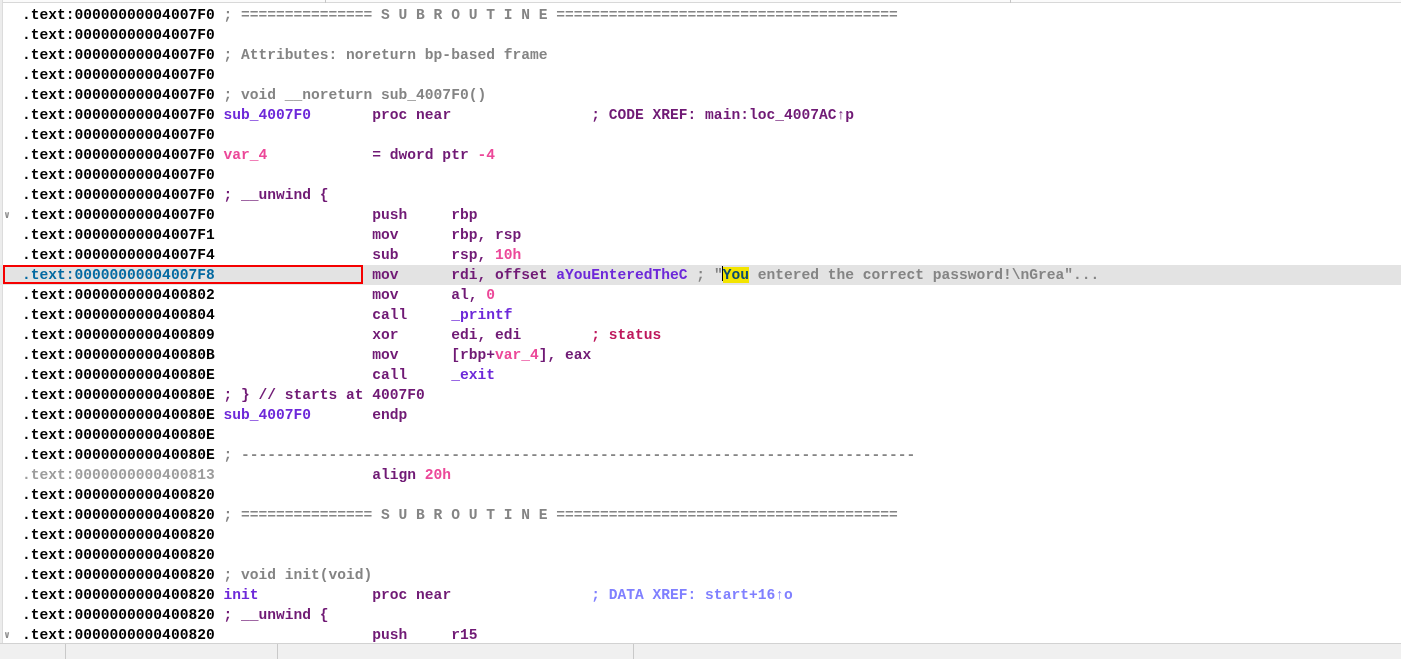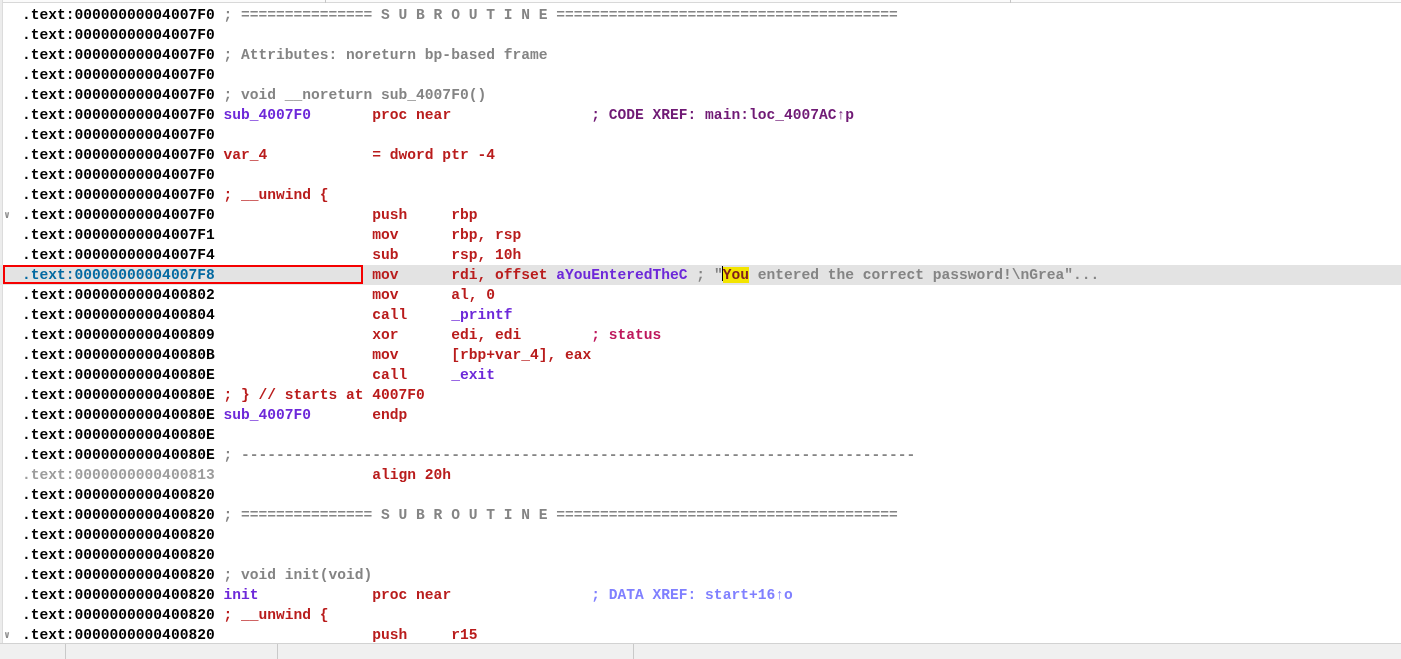--- a/index.html
+++ b/index.html
@@ -29,7 +29,7 @@
   .seg-addrdim{color:#9c9c9c;margin-top:8px;}
   .seg-addrcur{color:#0369a1;}
   .seg-com{color:#848484;}
-  .seg-kw{color:#b91c1c;}
+  .seg-kw{color:#701a75;}
   .seg-kwc{color:#be185d;}
   .seg-navy{color:#6d28d9;}
   .seg-green{color:#b91c1c;}

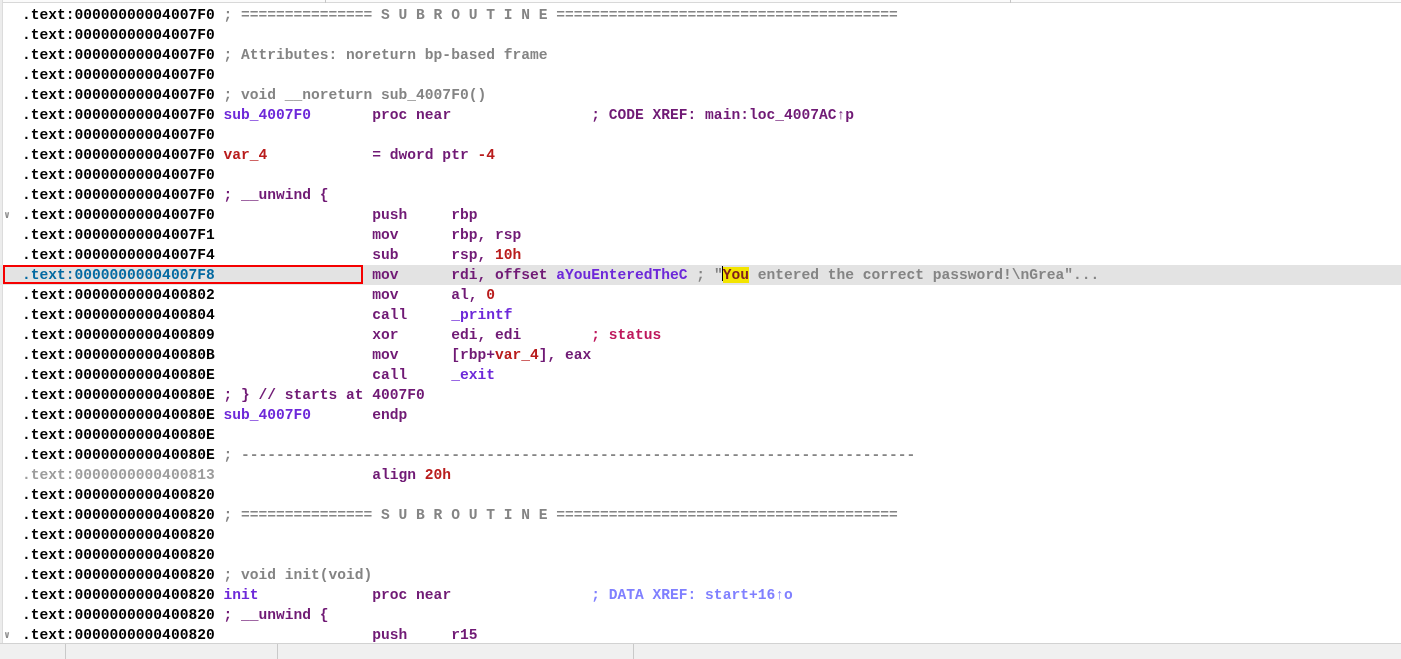--- a/index.html
+++ b/index.html
@@ -32,7 +32,7 @@
   .seg-kw{color:#701a75;}
   .seg-kwc{color:#be185d;}
   .seg-navy{color:#6d28d9;}
-  .seg-green{color:#b91c1c;}
+  .seg-green{color:#ec4899;}
   .seg-xrefc{color:#701a75;}
   .seg-xrefd{color:#8080ff;}
   .seg-hlw{background:#f3e400;color:#7f1d1d;margin-top:8px;}

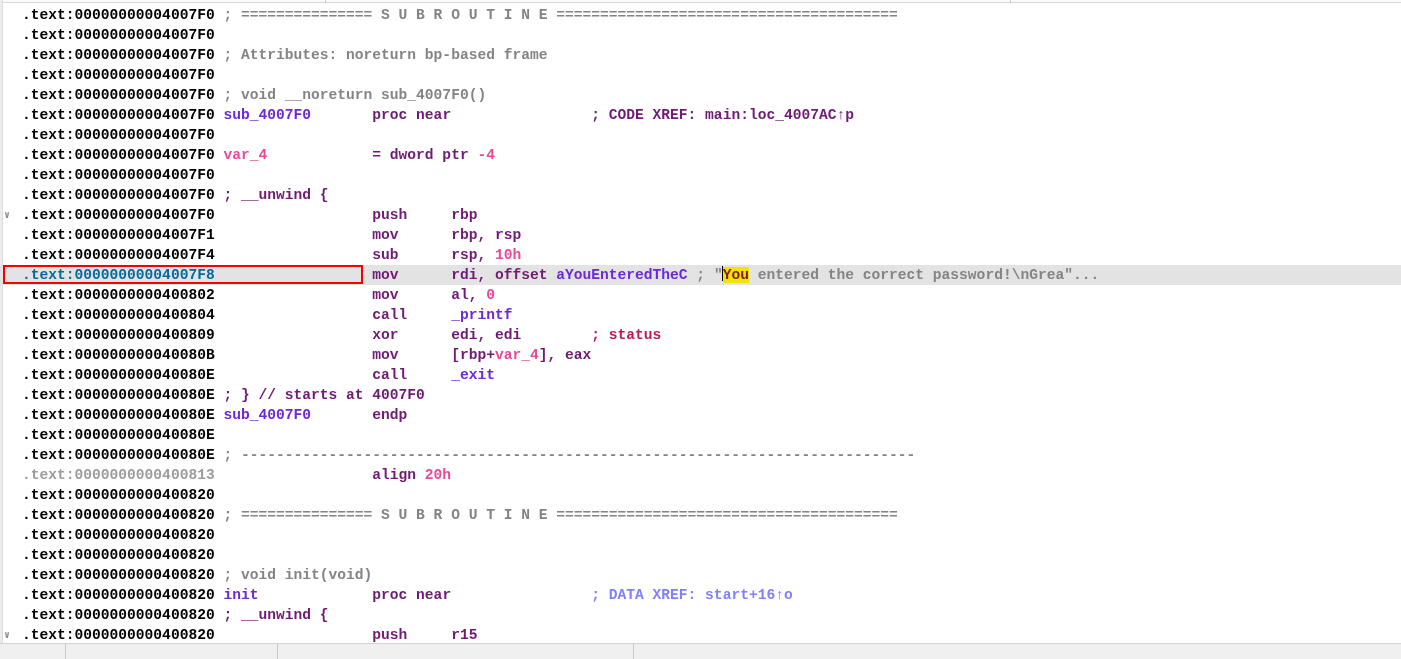--- a/index.html
+++ b/index.html
@@ -35,7 +35,7 @@
   .seg-green{color:#ec4899;}
   .seg-xrefc{color:#701a75;}
   .seg-xrefd{color:#8080ff;}
-  .seg-hlw{background:#f3e400;color:#7f1d1d;margin-top:8px;}
+  .seg-hlw{background:#f3e400;color:#0c4a6e;margin-top:8px;}
   .caret{display:inline-block;width:1.5px;height:15px;background:#000;vertical-align:-2px;margin:0 -0.75px;}
   #statusbar{
     position:absolute;left:0;right:0;bottom:0;height:16px;

